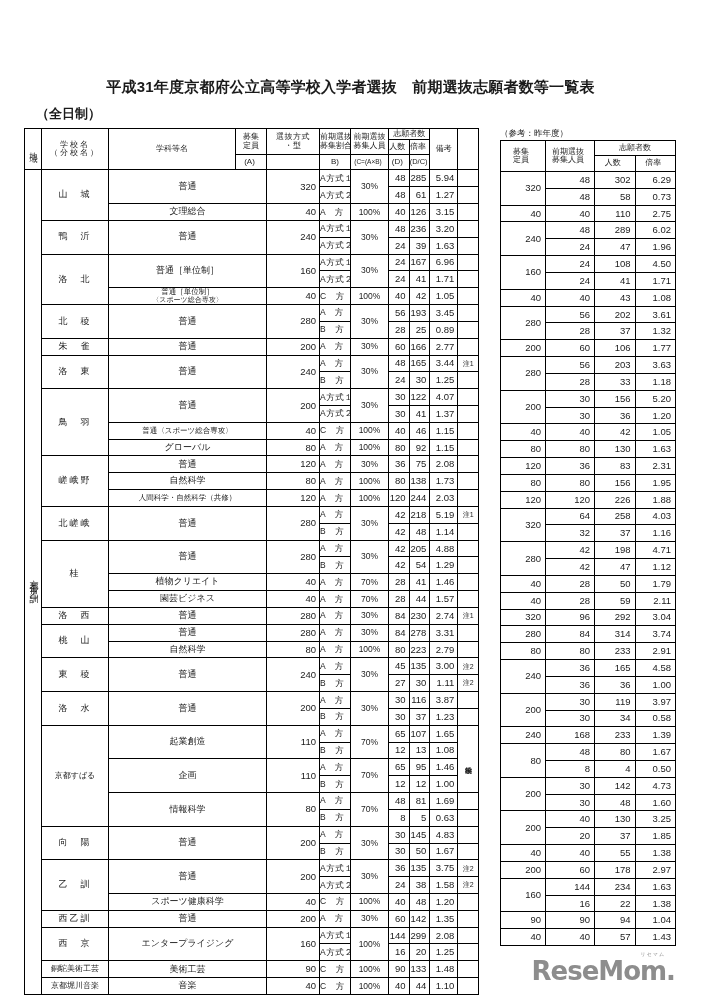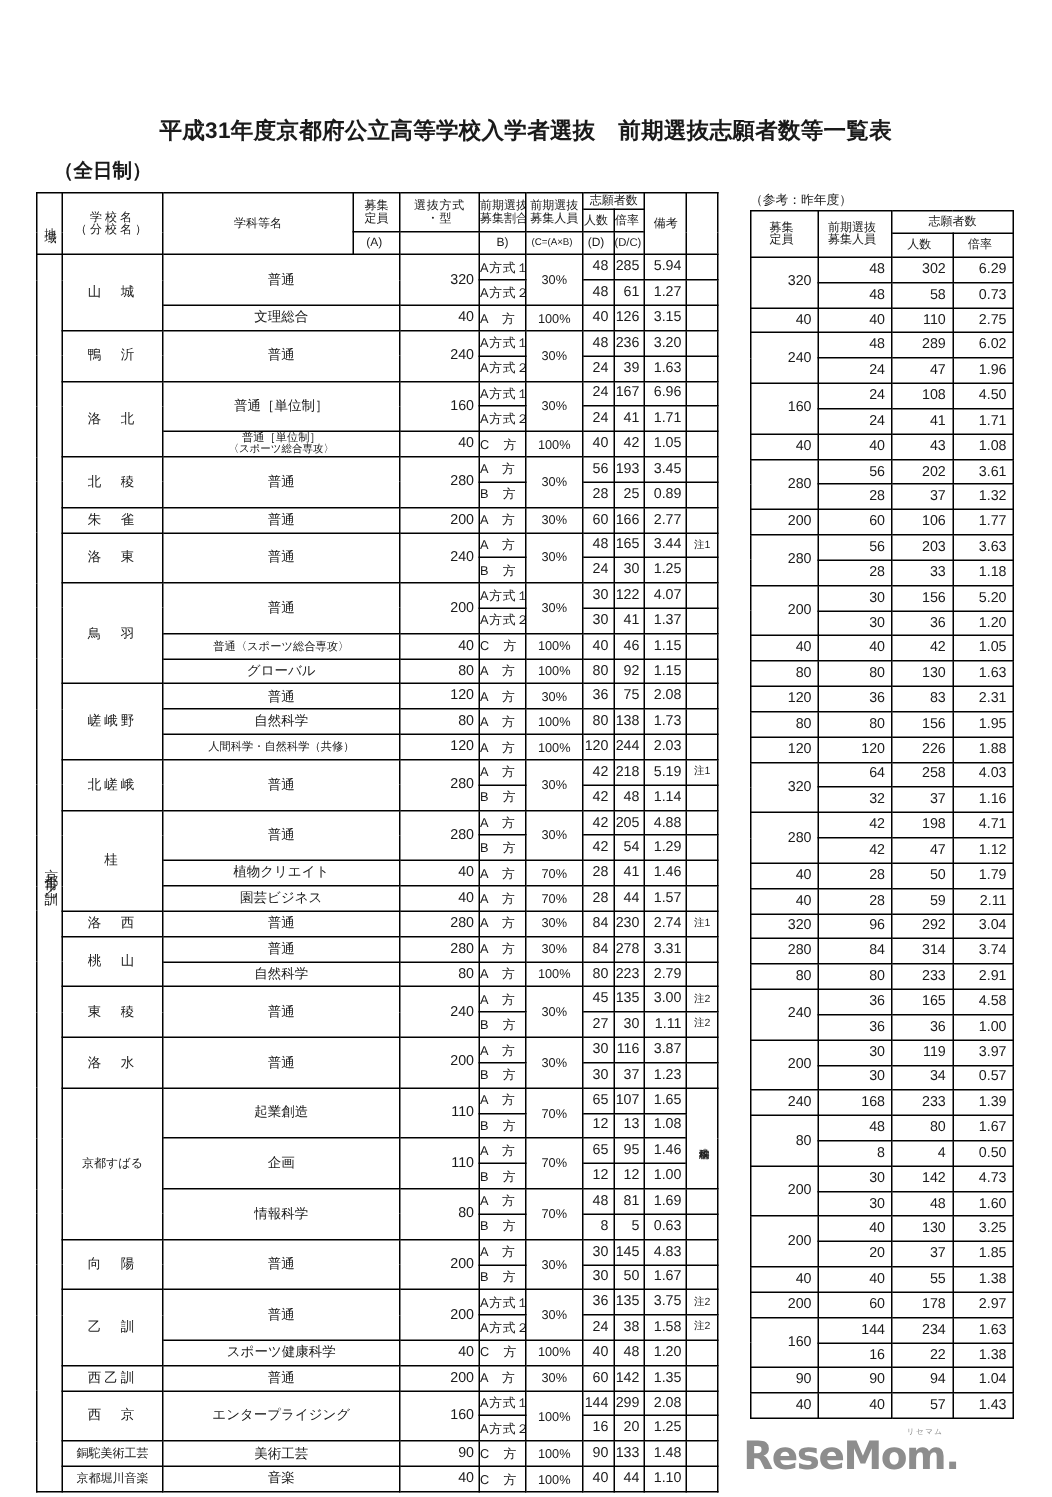--- a/index.html
+++ b/index.html
@@ -10,7 +10,7 @@
     position:relative;
     overflow:hidden;
   }
-  .page{position:relative;width:657px;height:998px;}
+  .page{position:relative;width:657px;height:998px;padding-left:36px;}
 
   
   .title{

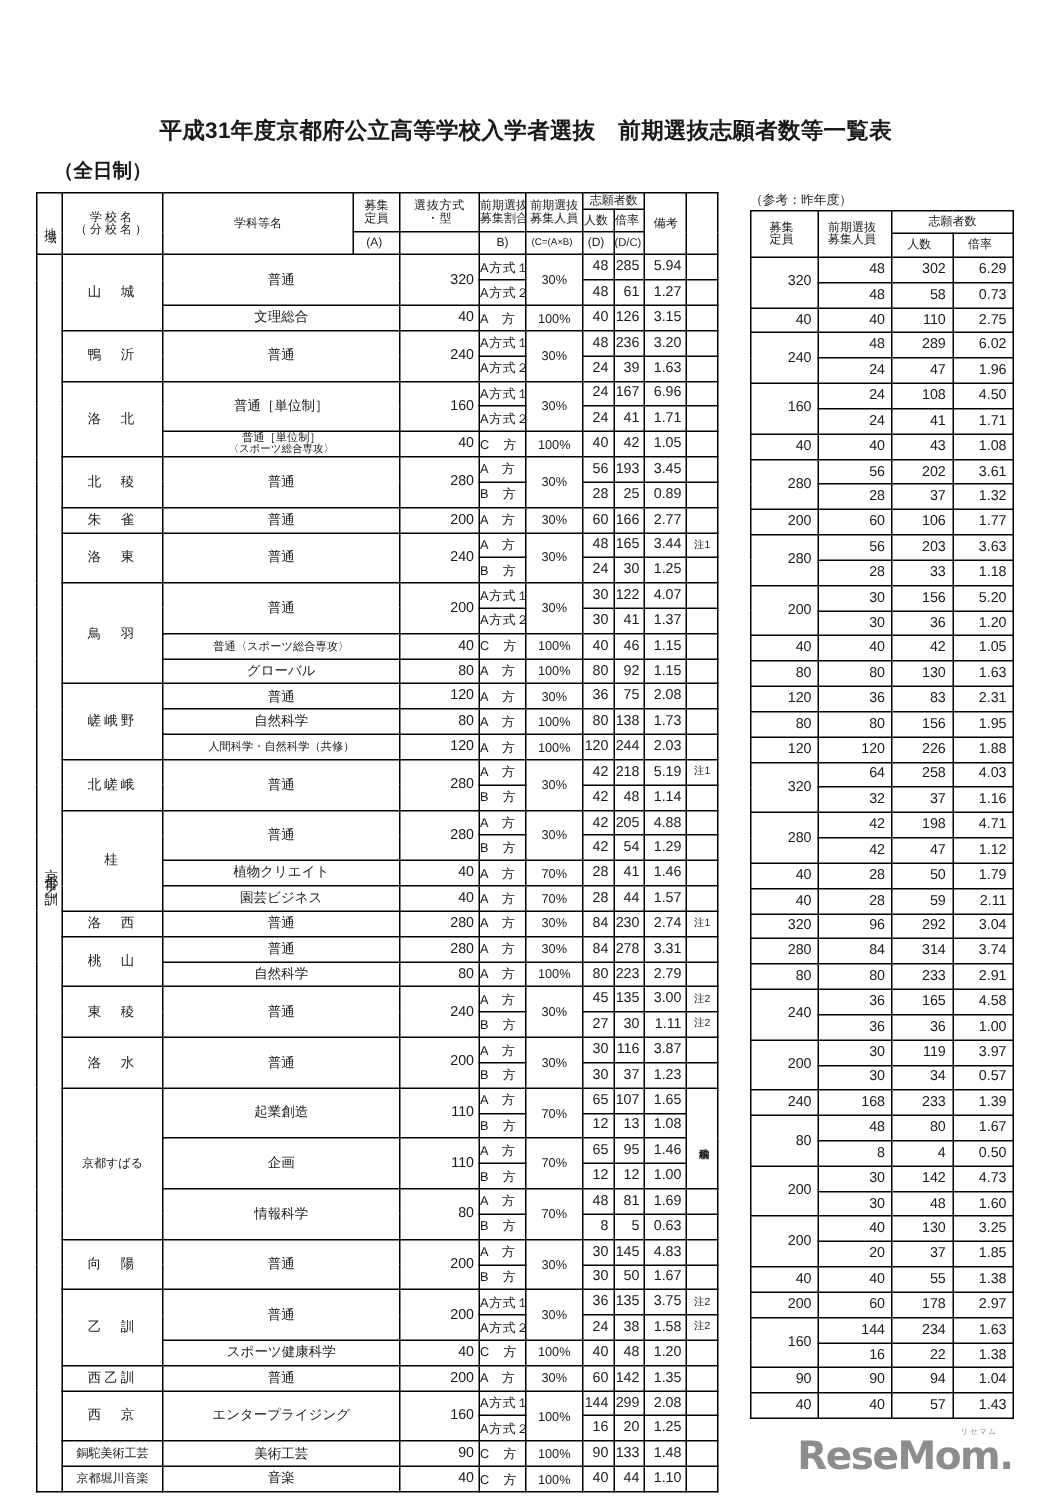--- a/index.html
+++ b/index.html
@@ -825,7 +825,7 @@
           <tr class="row">
             <td class="r-cap" rowspan="1" style="height: 15.84px;">30</td>
             <td class="r-num" rowspan="1" style="height: 15.84px;">34</td>
-            <td class="r-rate" rowspan="1" style="height: 15.84px;">0.57</td>
+            <td class="r-rate" rowspan="1" style="height: 15.84px;">0.58</td>
           </tr>
           <tr class="row">
             <td class="r-quota" rowspan="4" style="height: 15.84px;">240</td>

